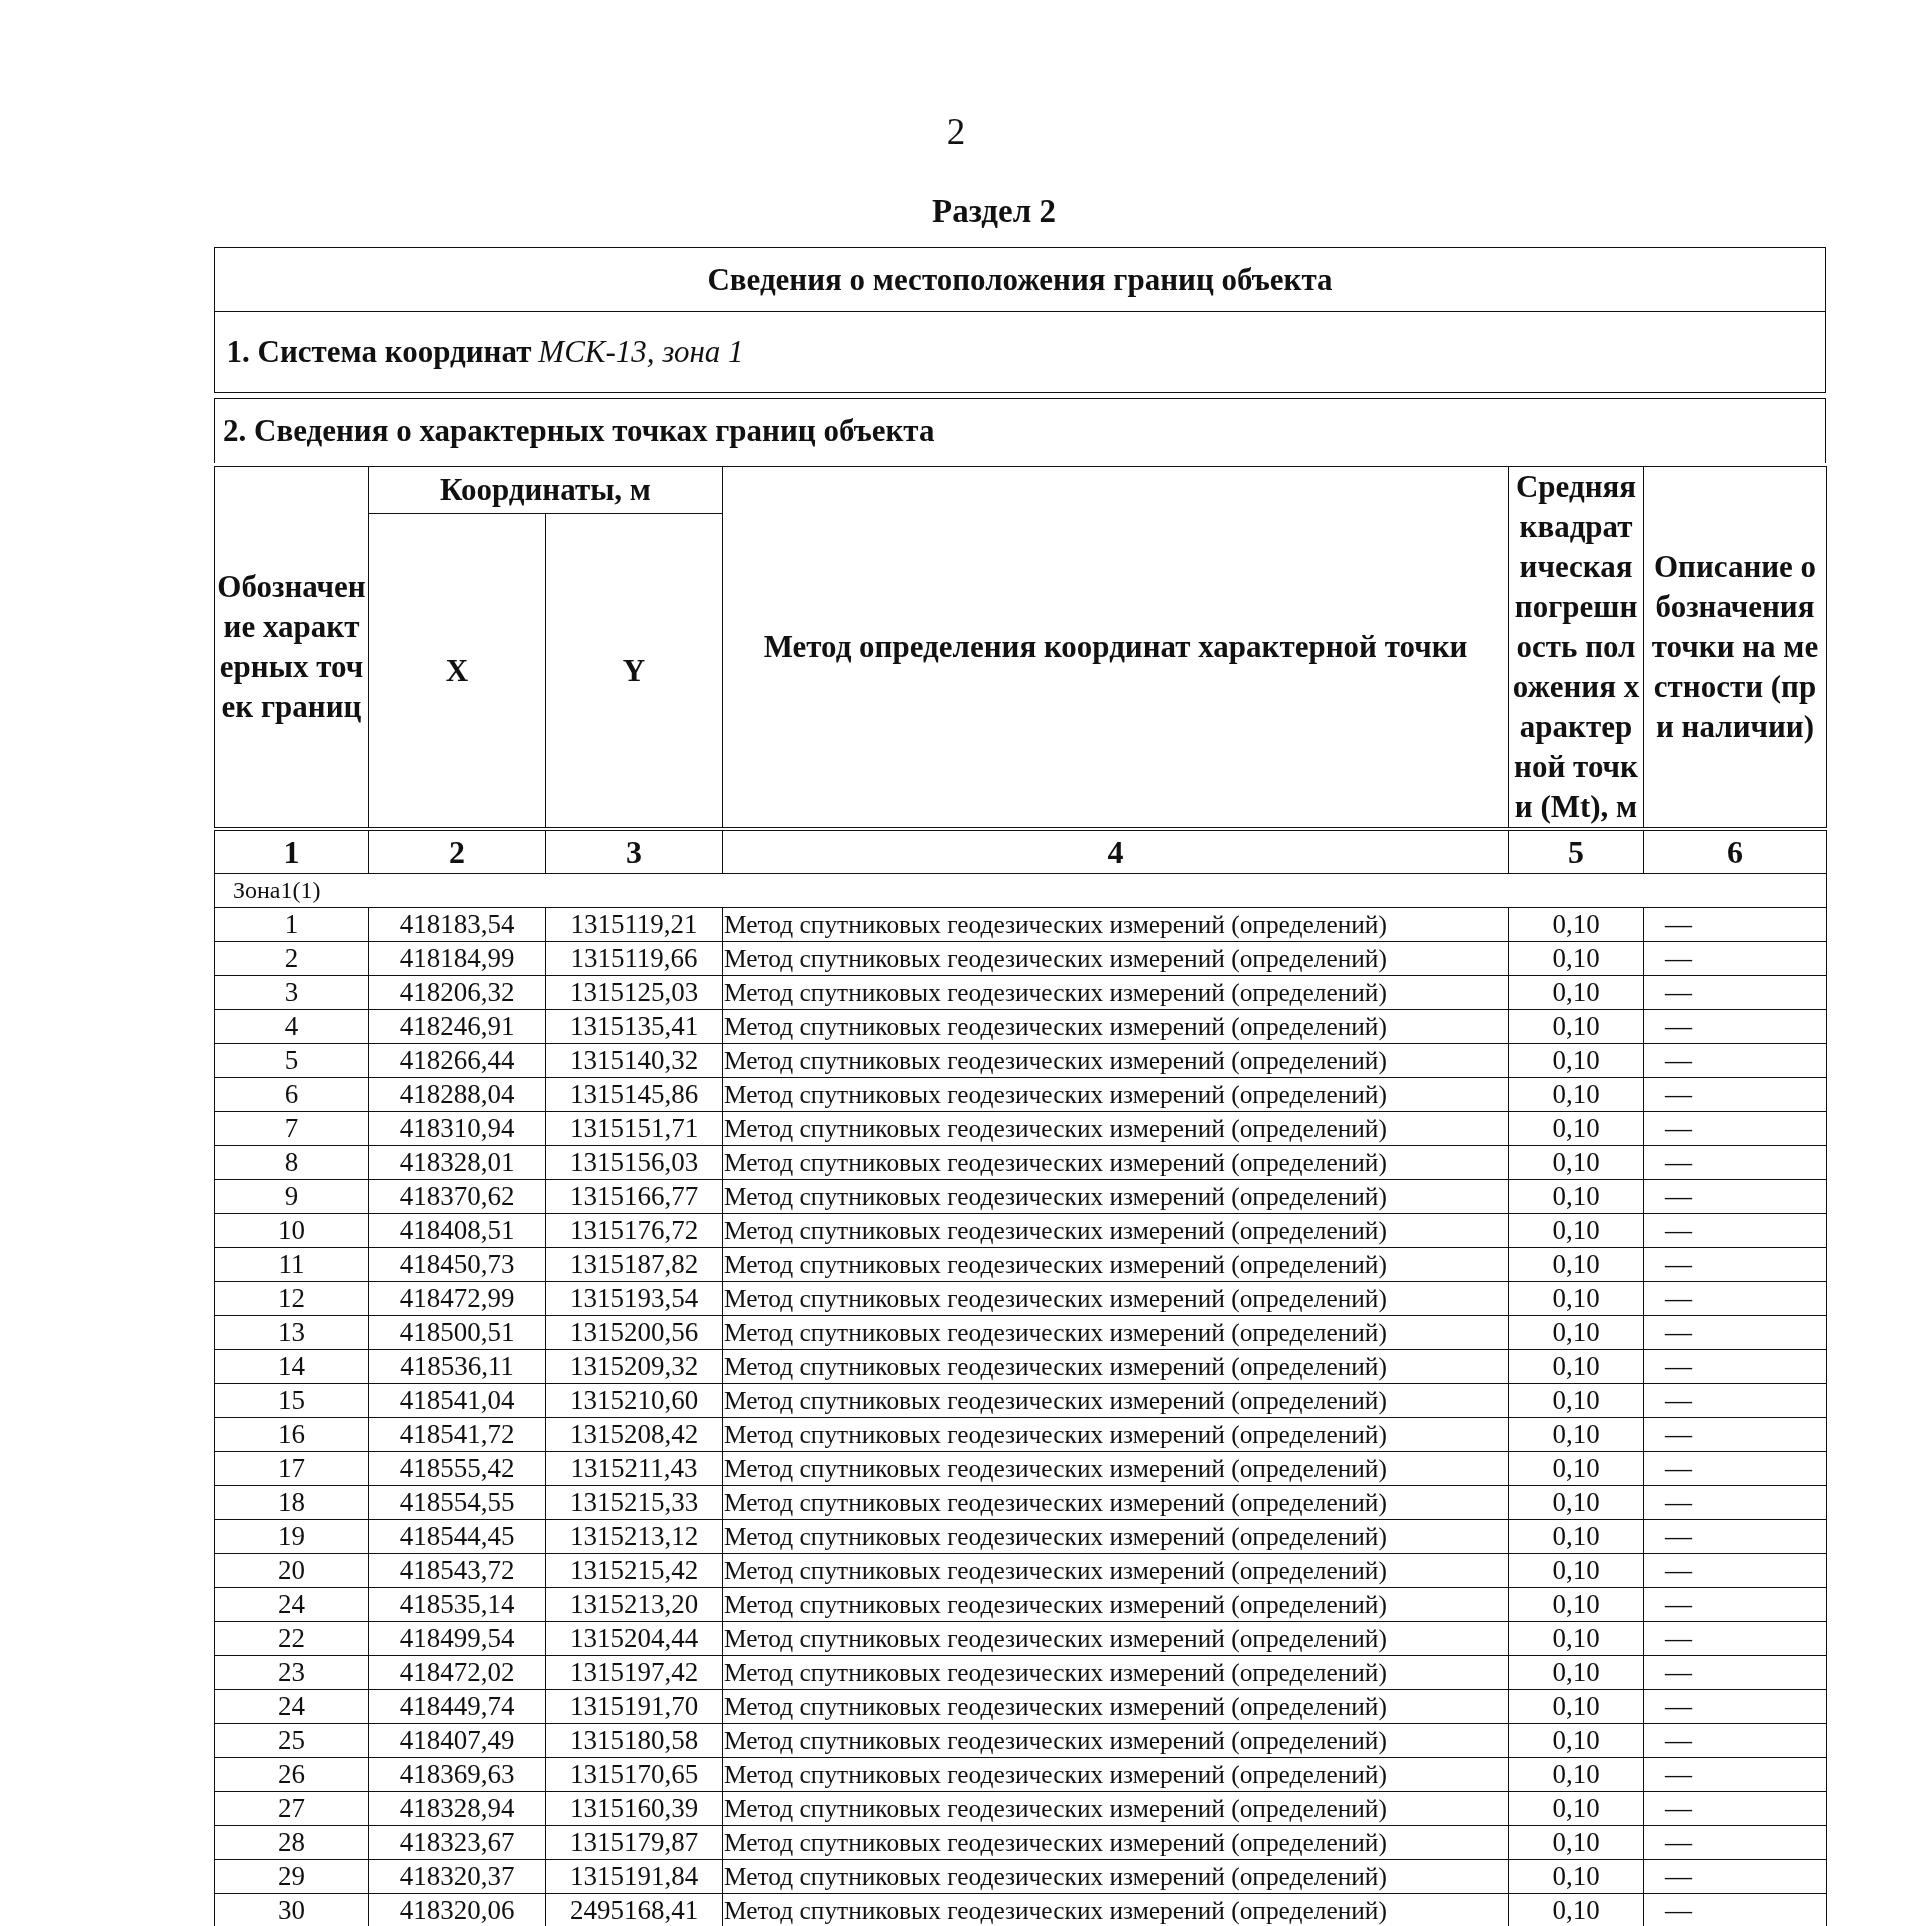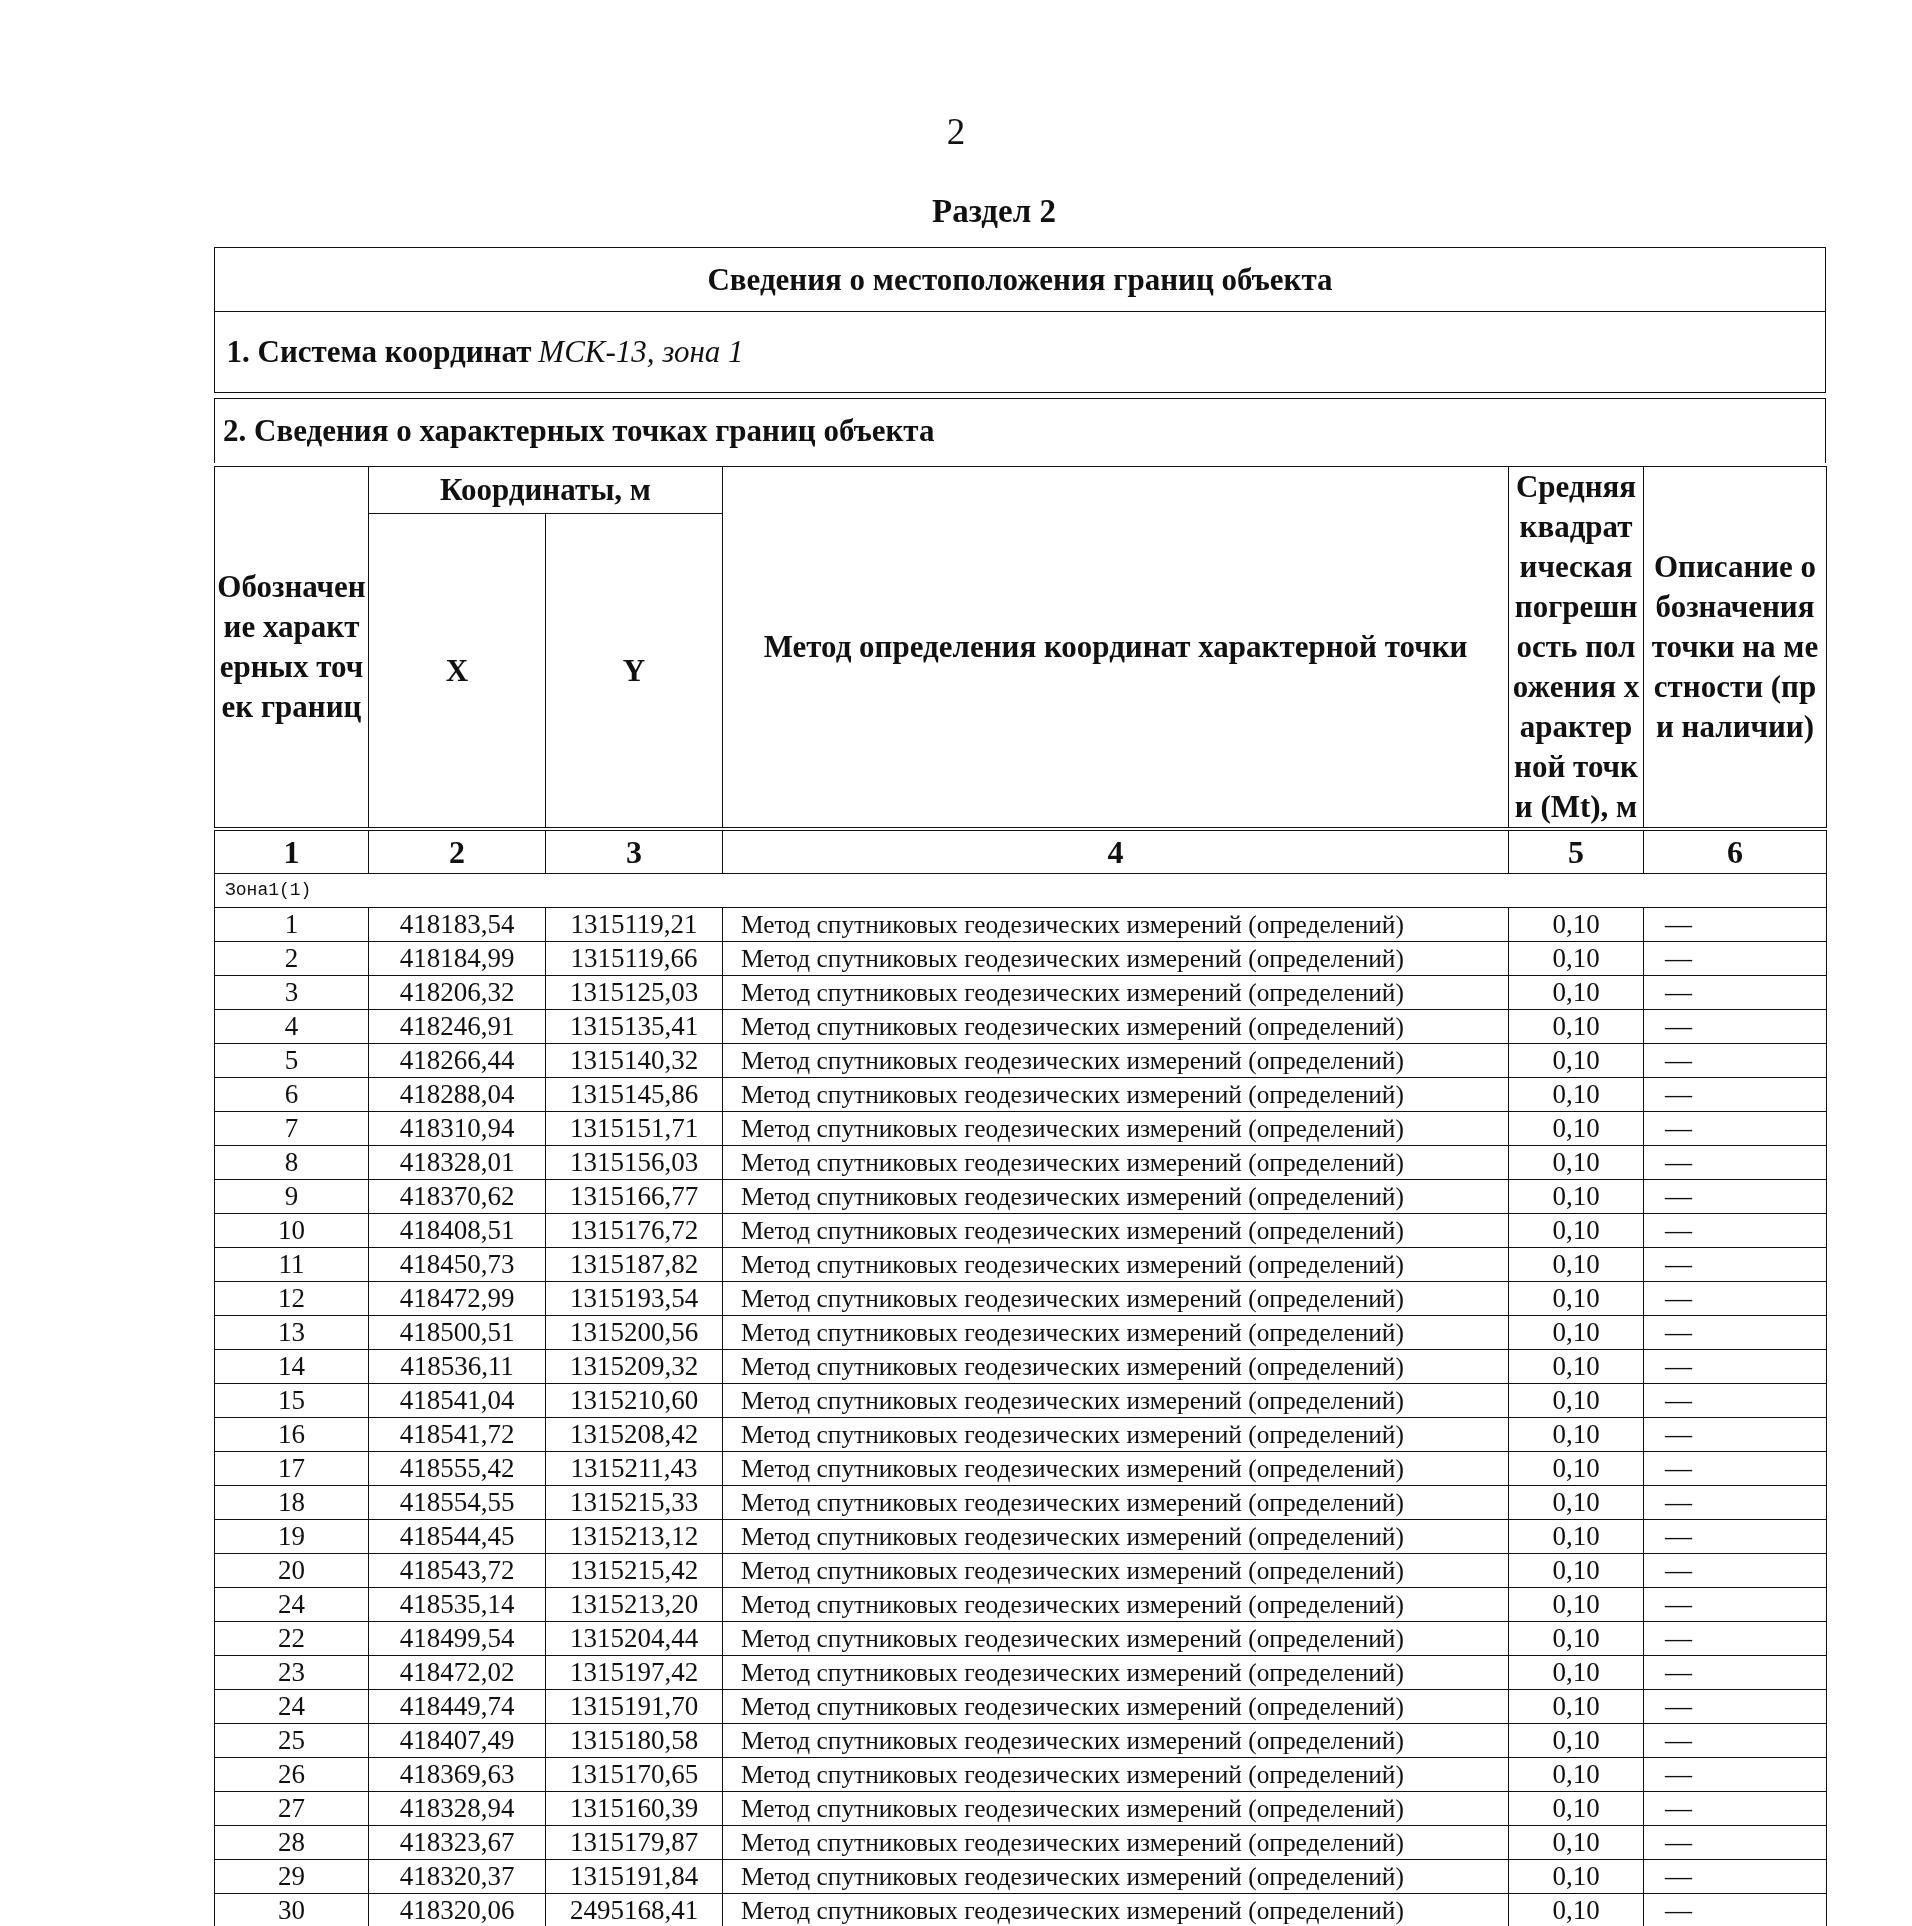--- a/index.html
+++ b/index.html
@@ -39,7 +39,7 @@
   th.wrap { word-break: break-all; padding: 0 2.3px; }
   tbody td { font-size: 27px; height: 33px; line-height: 31px; white-space: nowrap; }
   tbody td.method { text-align: left; padding-left: 18px; font-size: 25.4px; }
-  tbody td.zone-label { text-align: left; padding-left: 10px; font-size: 18px; font-family: Liberation Mono, monospace; }
+  tbody td.zone-label { text-align: left; padding-left: 18px; font-size: 24px; }
   tbody td.desc { text-align: left; padding-left: 21px; }
 </style>
 </head>

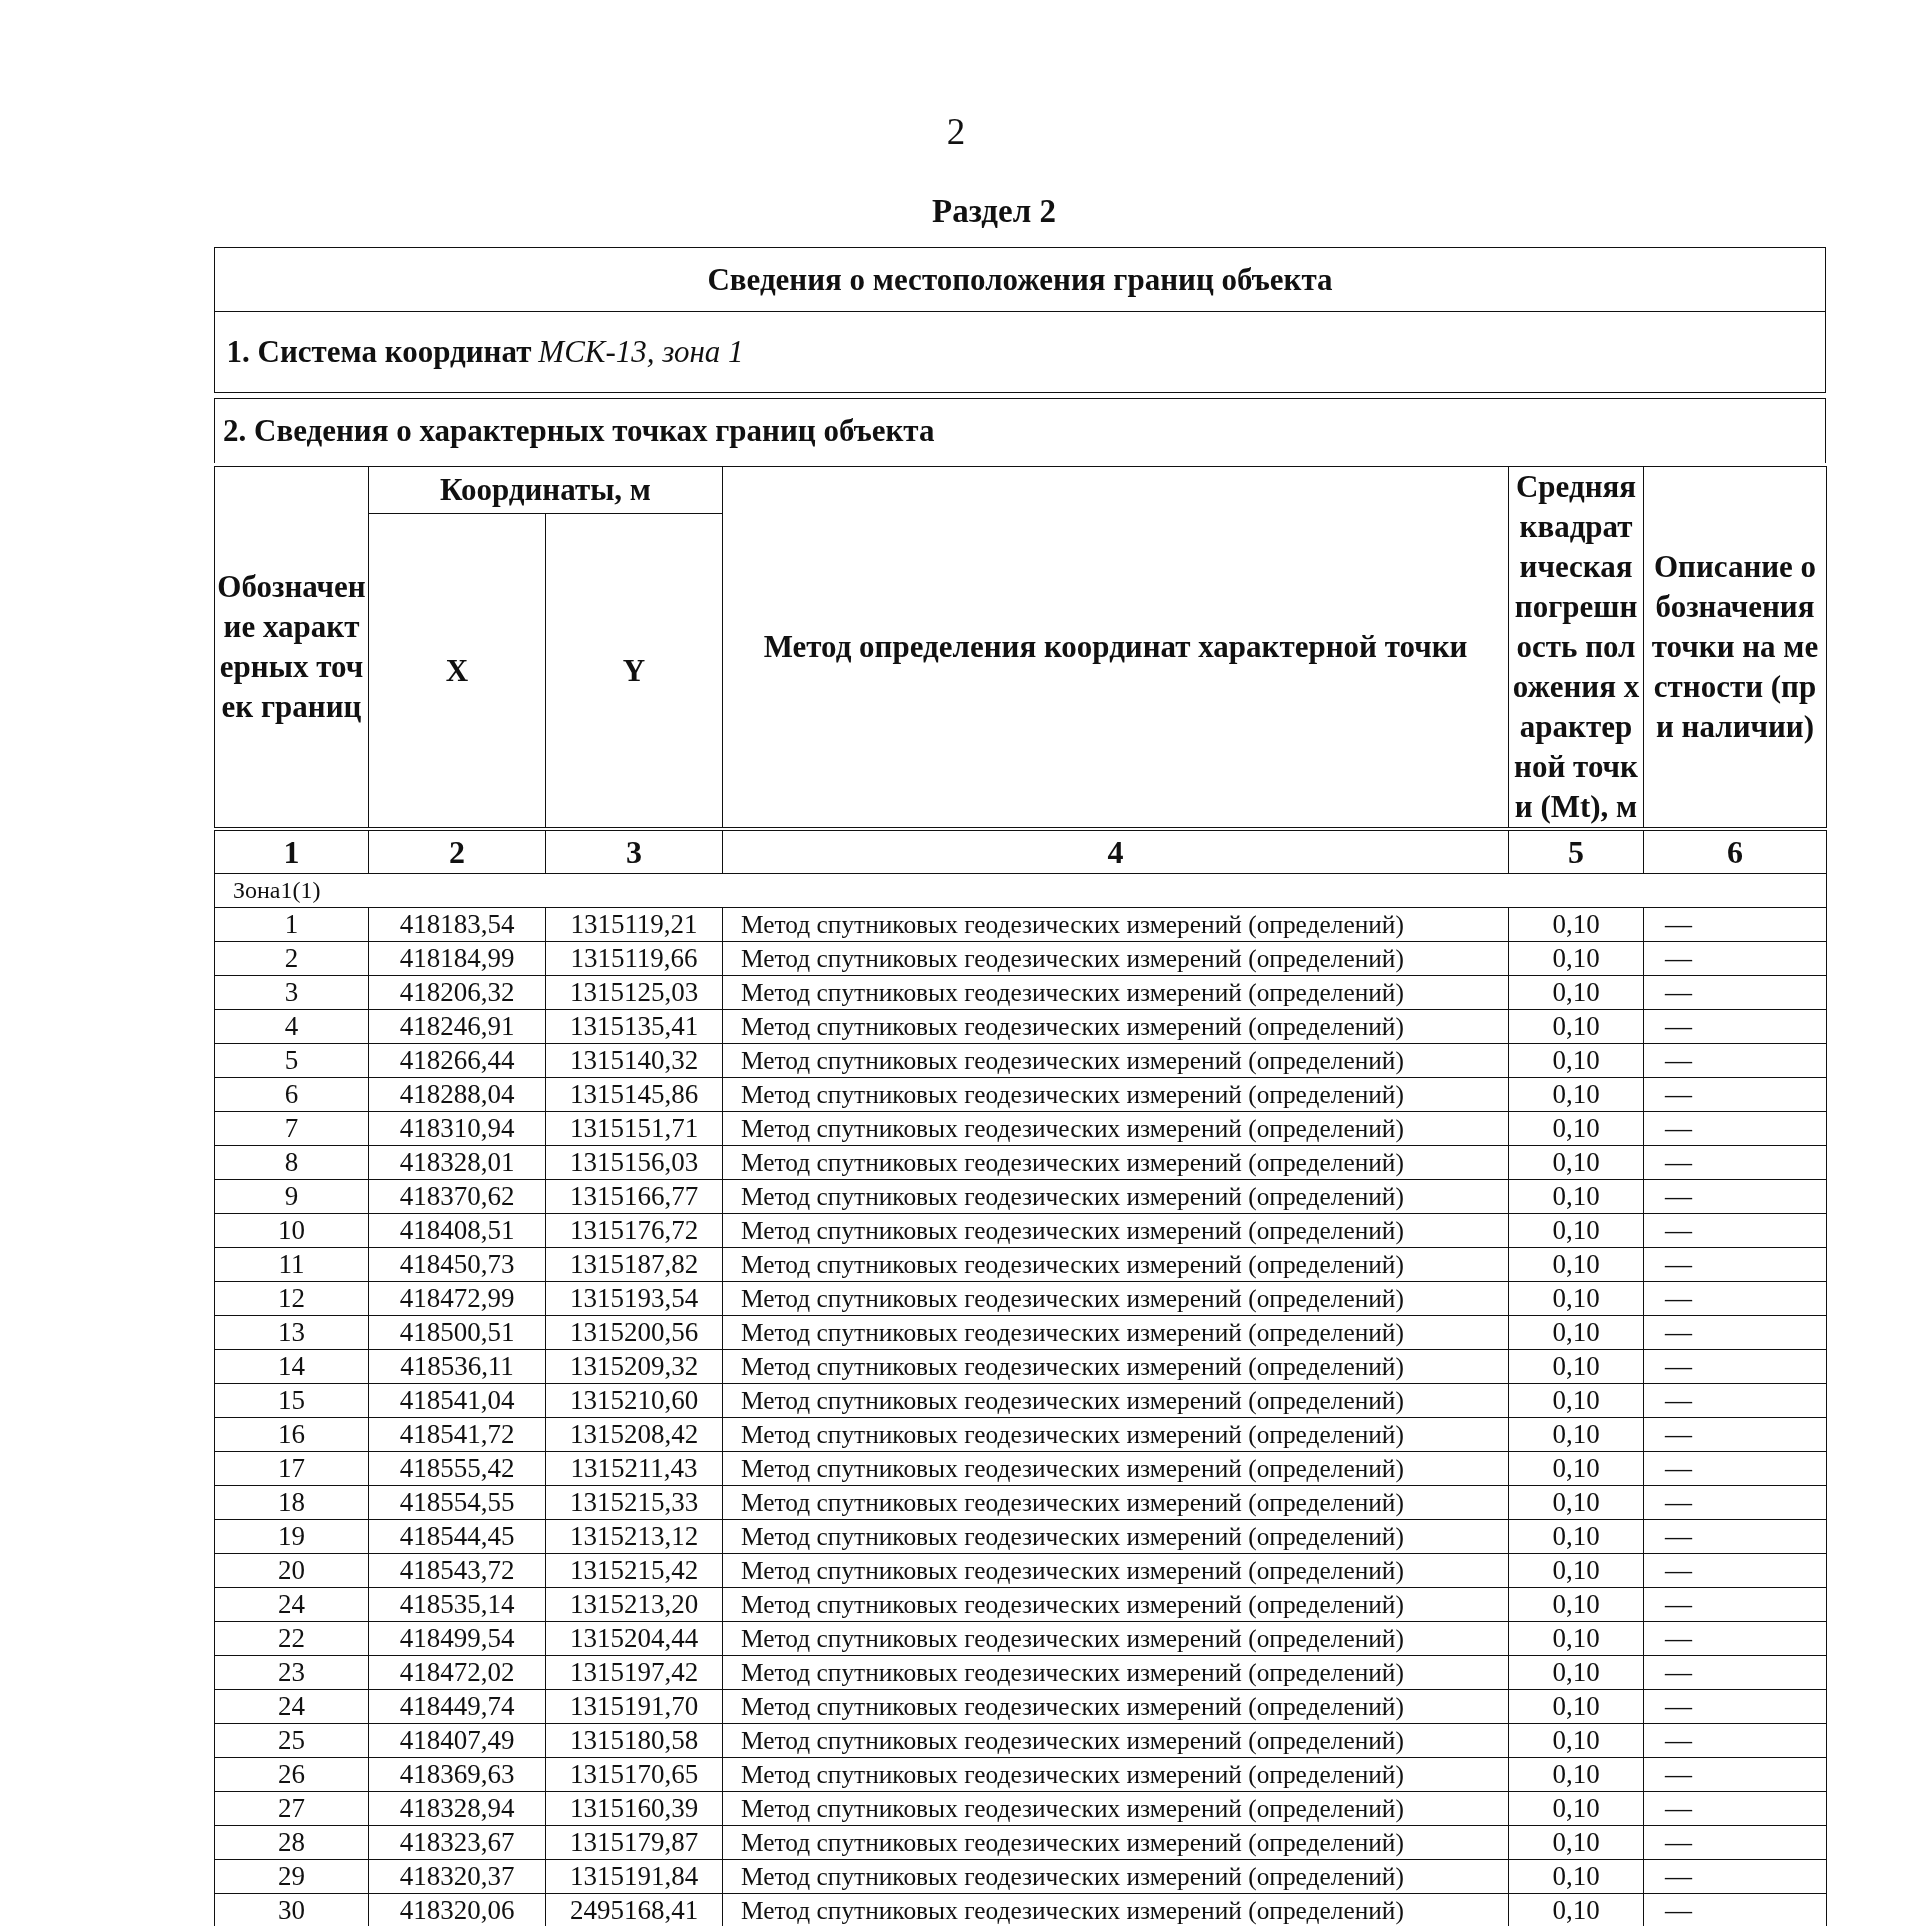--- a/index.html
+++ b/index.html
@@ -38,7 +38,7 @@
   thead tr.nums th { height: 42px; font-size: 32px; border-top: 4.6px double #111; }
   th.wrap { word-break: break-all; padding: 0 2.3px; }
   tbody td { font-size: 27px; height: 33px; line-height: 31px; white-space: nowrap; }
-  tbody td.method { text-align: left; padding-left: 18px; font-size: 25.4px; }
+  tbody td.method { text-align: left; padding-left: 1px; font-size: 25.4px; }
   tbody td.zone-label { text-align: left; padding-left: 18px; font-size: 24px; }
   tbody td.desc { text-align: left; padding-left: 21px; }
 </style>

